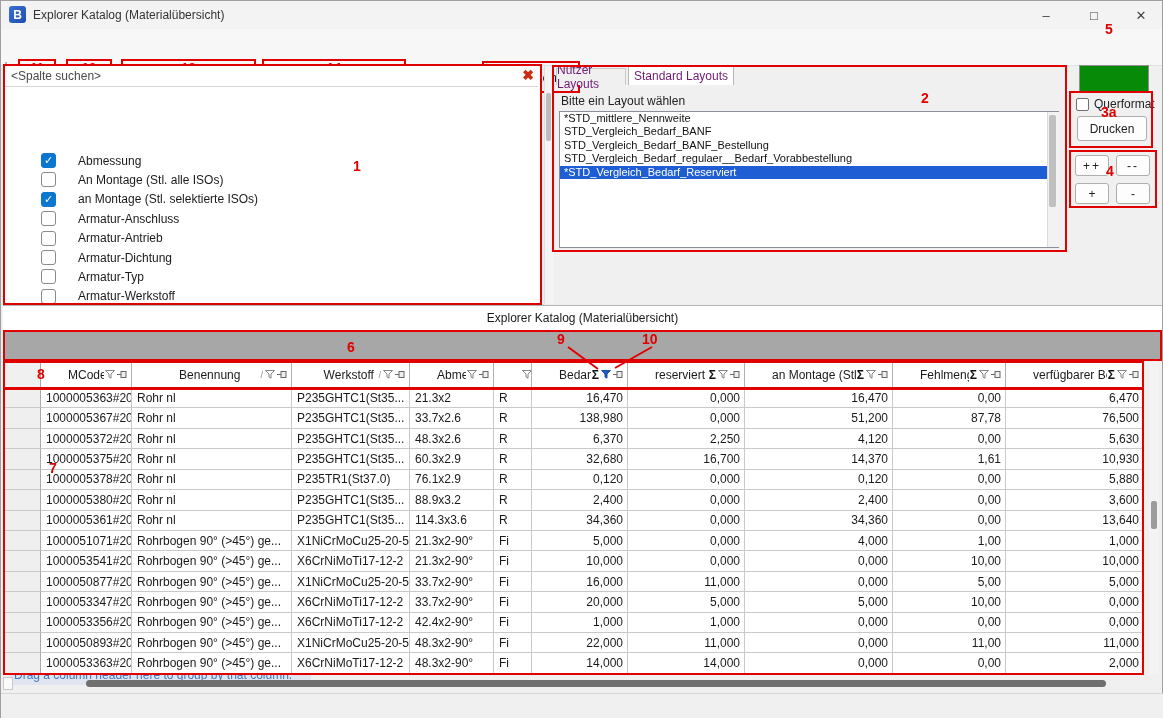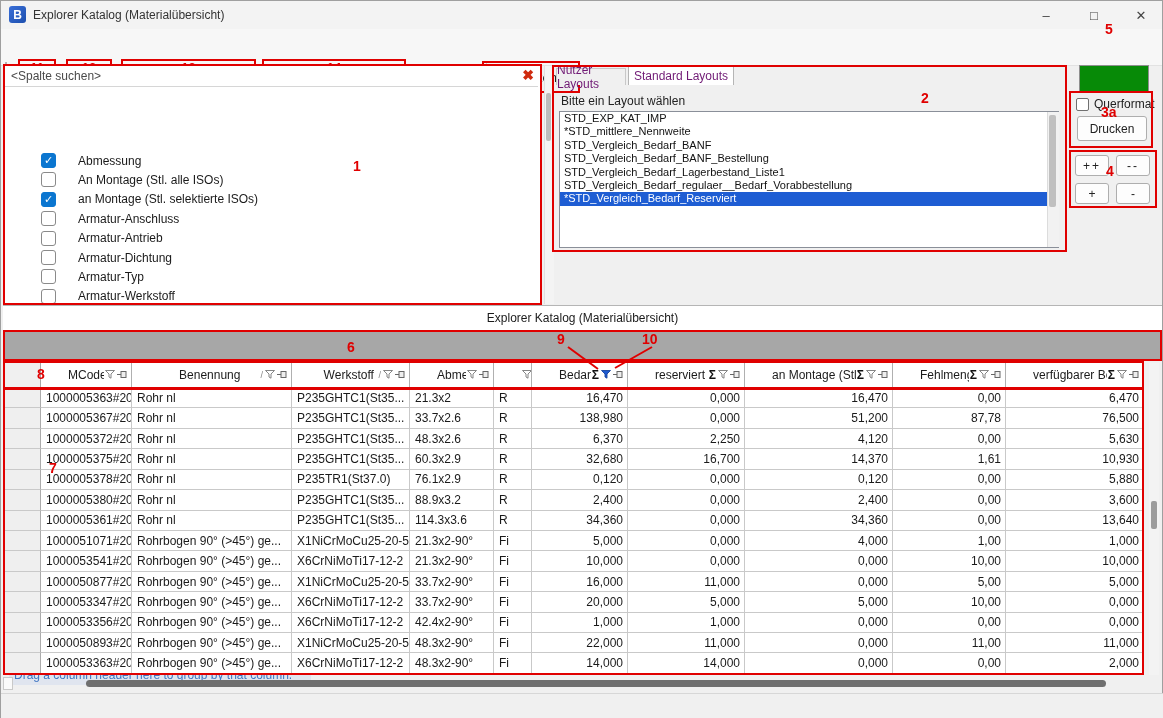--- a/index.html
+++ b/index.html
@@ -229,7 +229,6 @@
   <div class="tab" id="tab-standard">Standard Layouts</div>
   <div id="layout-prompt">Bitte ein Layout wählen</div>
   <div id="layout-list">
-      <div class="lay-item">STD_EXP_KAT_IMP</div>
       <div class="lay-item">*STD_mittlere_Nennweite</div>
       <div class="lay-item">STD_Vergleich_Bedarf_BANF</div>
       <div class="lay-item">STD_Vergleich_Bedarf_BANF_Bestellung</div>

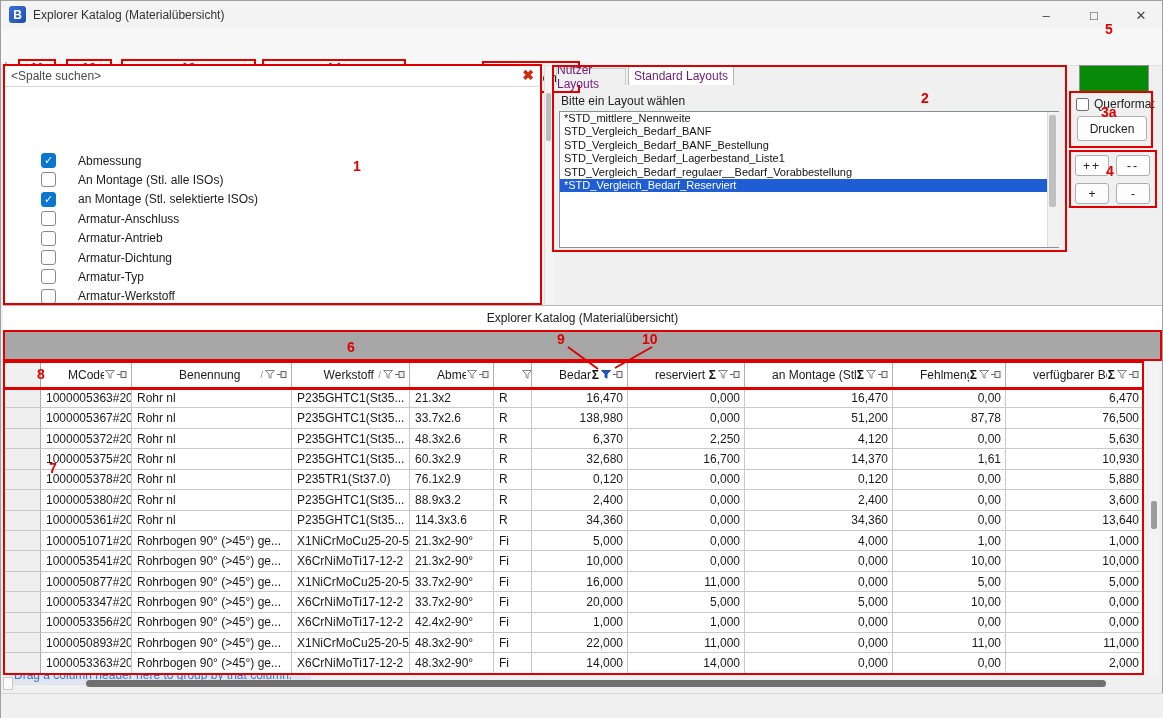--- a/index.html
+++ b/index.html
@@ -232,7 +232,6 @@
       <div class="lay-item">*STD_mittlere_Nennweite</div>
       <div class="lay-item">STD_Vergleich_Bedarf_BANF</div>
       <div class="lay-item">STD_Vergleich_Bedarf_BANF_Bestellung</div>
-      <div class="lay-item">STD_Vergleich_Bedarf_Lagerbestand_Liste1</div>
       <div class="lay-item">STD_Vergleich_Bedarf_regulaer__Bedarf_Vorabbestellung</div>
       <div class="lay-item sel">*STD_Vergleich_Bedarf_Reserviert</div>
     </div>

